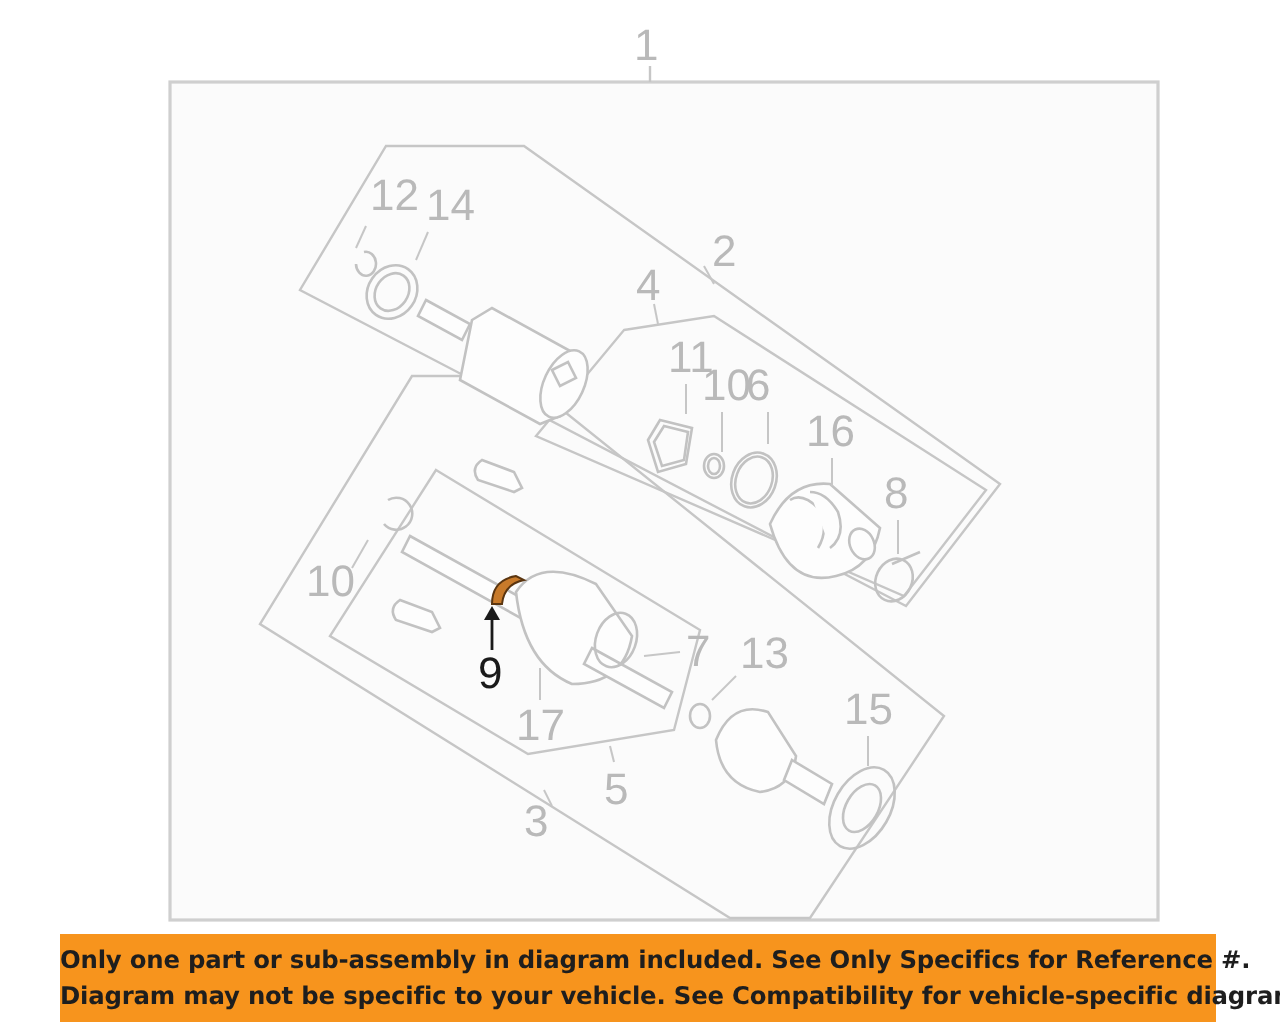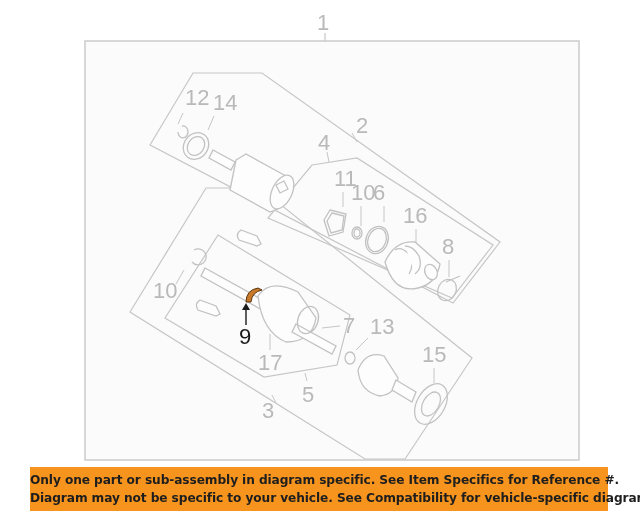--- a/index.html
+++ b/index.html
@@ -148,7 +148,7 @@
 </svg>
 
 <div class="banner">
-  <span>Only one part or sub-assembly in diagram specific. See Item Specifics for Reference #.</span>
+  <span>Only one part or sub-assembly in diagram included. See Only Specifics for Reference #.</span>
   <span>Diagram may not be specific to your vehicle. See Compatibility for vehicle-specific diagrams.</span>
 </div>
 

